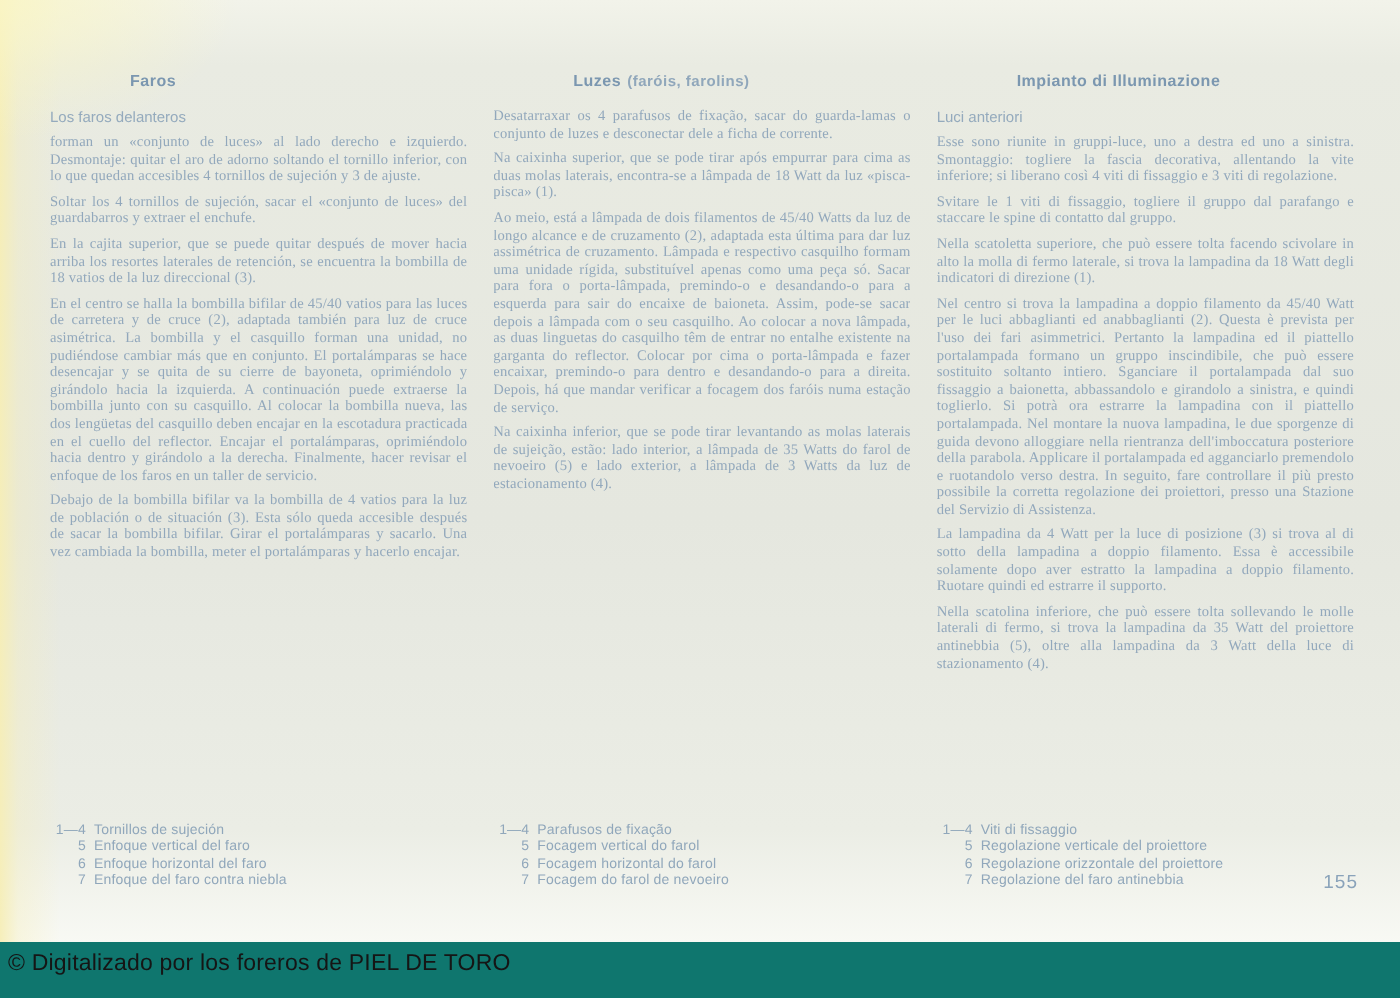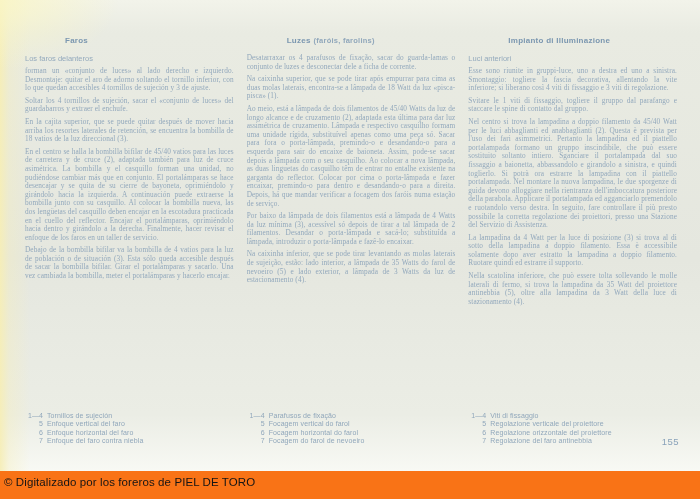--- a/index.html
+++ b/index.html
@@ -116,6 +116,7 @@
         <div class="subtitle">Luci anteriori</div>
         <p class="para">Esse sono riunite in gruppi-luce, uno a destra ed uno a sinistra. Smontaggio: togliere la fascia decorativa, allentando la vite inferiore; si liberano così 4 viti di fissaggio e 3 viti di regolazione.</p>
         <p class="para">Svitare le 1 viti di fissaggio, togliere il gruppo dal parafango e staccare le spine di contatto dal gruppo.</p>
+        <p class="para">Nella scatoletta superiore, che può essere tolta facendo scivolare in alto la molla di fermo laterale, si trova la lampadina da 18 Watt degli indicatori di direzione (1).</p>
         <p class="para">Nel centro si trova la lampadina a doppio filamento da 45/40 Watt per le luci abbaglianti ed anabbaglianti (2). Questa è prevista per l'uso dei fari asimmetrici. Pertanto la lampadina ed il piattello portalampada formano un gruppo inscindibile, che può essere sostituito soltanto intiero. Sganciare il portalampada dal suo fissaggio a baionetta, abbassandolo e girandolo a sinistra, e quindi toglierlo. Si potrà ora estrarre la lampadina con il piattello portalampada. Nel montare la nuova lampadina, le due sporgenze di guida devono alloggiare nella rientranza dell'imboccatura posteriore della parabola. Applicare il portalampada ed agganciarlo premendolo e ruotandolo verso destra. In seguito, fare controllare il più presto possibile la corretta regolazione dei proiettori, presso una Stazione del Servizio di Assistenza.</p>
         <p class="para">La lampadina da 4 Watt per la luce di posizione (3) si trova al di sotto della lampadina a doppio filamento. Essa è accessibile solamente dopo aver estratto la lampadina a doppio filamento. Ruotare quindi ed estrarre il supporto.</p>
         <p class="para">Nella scatolina inferiore, che può essere tolta sollevando le molle laterali di fermo, si trova la lampadina da 35 Watt del proiettore antinebbia (5), oltre alla lampadina da 3 Watt della luce di stazionamento (4).</p>

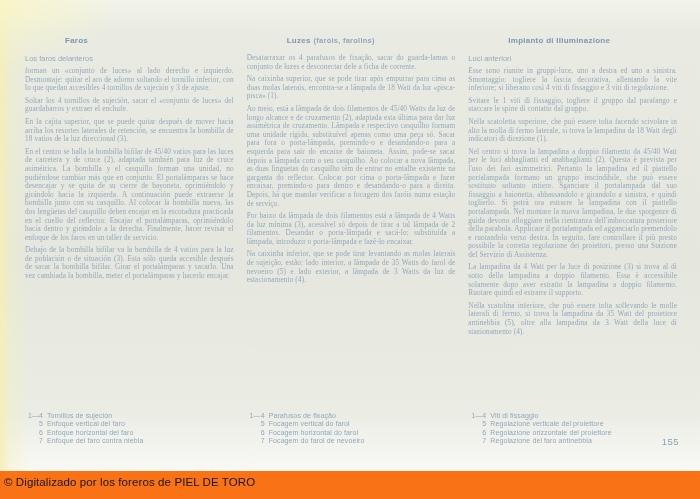--- a/index.html
+++ b/index.html
@@ -89,7 +89,6 @@
         <p class="para">Desatarraxar os 4 parafusos de fixação, sacar do guarda-lamas o conjunto de luzes e desconectar dele a ficha de corrente.</p>
         <p class="para">Na caixinha superior, que se pode tirar após empurrar para cima as duas molas laterais, encontra-se a lâmpada de 18 Watt da luz «pisca-pisca» (1).</p>
         <p class="para">Ao meio, está a lâmpada de dois filamentos de 45/40 Watts da luz de longo alcance e de cruzamento (2), adaptada esta última para dar luz assimétrica de cruzamento. Lâmpada e respectivo casquilho formam uma unidade rígida, substituível apenas como uma peça só. Sacar para fora o porta-lâmpada, premindo-o e desandando-o para a esquerda para sair do encaixe de baioneta. Assim, pode-se sacar depois a lâmpada com o seu casquilho. Ao colocar a nova lâmpada, as duas linguetas do casquilho têm de entrar no entalhe existente na garganta do reflector. Colocar por cima o porta-lâmpada e fazer encaixar, premindo-o para dentro e desandando-o para a direita. Depois, há que mandar verificar a focagem dos faróis numa estação de serviço.</p>
-        <p class="para">Por baixo da lâmpada de dois filamentos está a lâmpada de 4 Watts da luz mínima (3), acessível só depois de tirar a tal lâmpada de 2 filamentos. Desandar o porta-lâmpada e sacá-lo; substituída a lâmpada, introduzir o porta-lâmpada e fazê-lo encaixar.</p>
         <p class="para">Na caixinha inferior, que se pode tirar levantando as molas laterais de sujeição, estão: lado interior, a lâmpada de 35 Watts do farol de nevoeiro (5) e lado exterior, a lâmpada de 3 Watts da luz de estacionamento (4).</p>
         <div class="footnotes">
           <div class="fn">

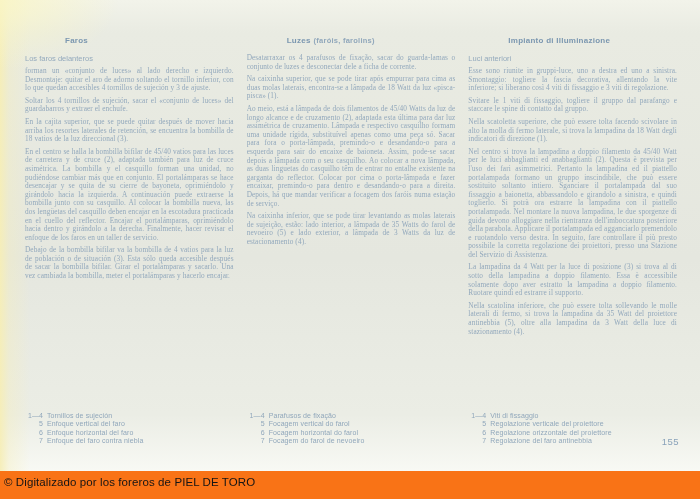--- a/index.html
+++ b/index.html
@@ -42,7 +42,7 @@
   }
   
   .footer-bar{
-    position:absolute;left:0;right:0;bottom:0;height:28px;background:#f97316;
+    position:absolute;left:0;right:0;bottom:0;height:28px;background:#0f766e;
   }
   .watermark{
     position:absolute;left:4px;top:5px;font-size:11.5px;color:#151515;

